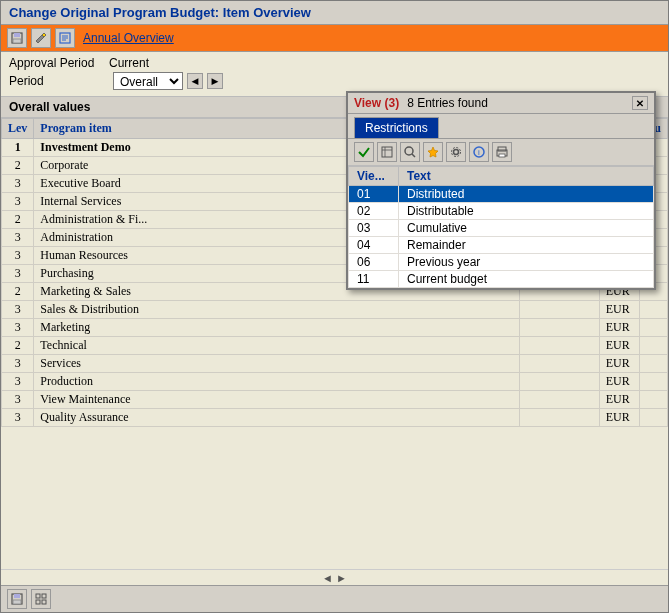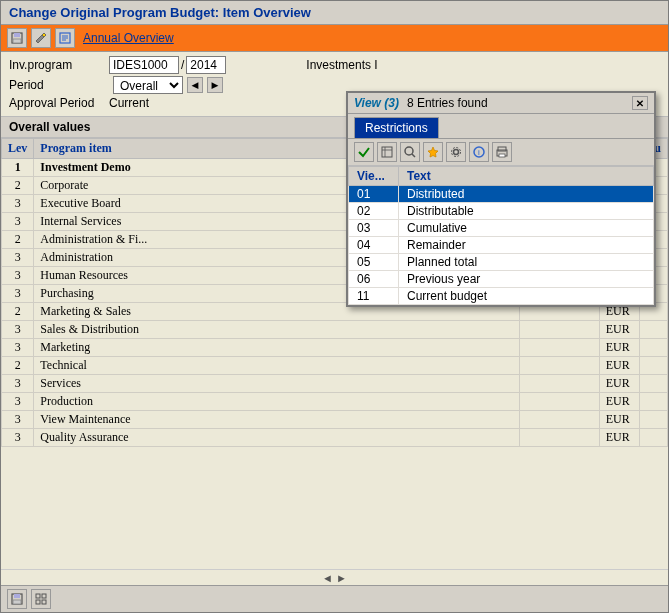--- a/index.html
+++ b/index.html
@@ -381,13 +381,6 @@
   </div>
 
   <div class="form-area">
-    <div class="form-row">
-      <span class="form-label">Inv.program</span>
-      <input type="text" class="form-input form-input-wide" value="IDES1000" style="">
-      <span class="form-slash">/</span>
-      <input type="text" class="form-input" style="width: 40px;" value="2014">
-      <span style="margin-left:80px; font-size:12px;">Investments I</span>
-    </div>
     <div class="form-row period-row">
       <span class="form-label">Period</span>
       <select class="period-select">

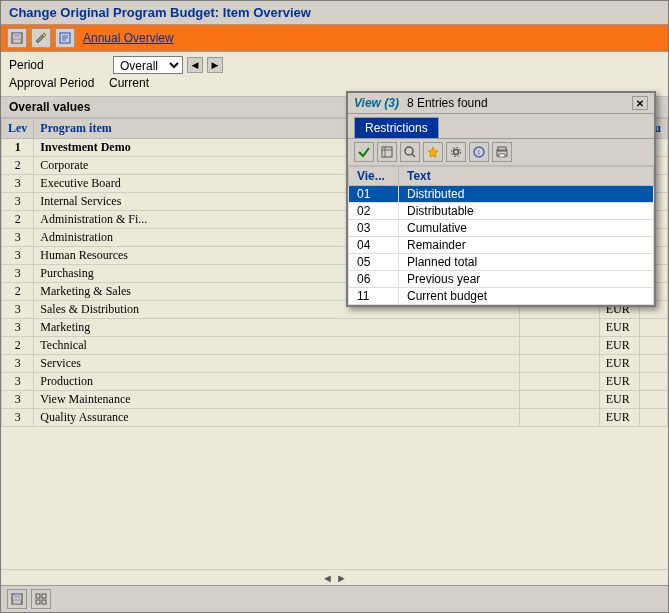--- a/index.html
+++ b/index.html
@@ -381,6 +381,10 @@
   </div>
 
   <div class="form-area">
+    <div class="form-row">
+      <span class="form-label">Approval Period</span>
+      <span class="form-value">Current</span>
+    </div>
     <div class="form-row period-row">
       <span class="form-label">Period</span>
       <select class="period-select">
@@ -390,10 +394,6 @@
       </select>
       <div class="nav-btn">◀</div>
       <div class="nav-btn">▶</div>
-    </div>
-    <div class="form-row">
-      <span class="form-label">Approval Period</span>
-      <span class="form-value">Current</span>
     </div>
   </div>
 

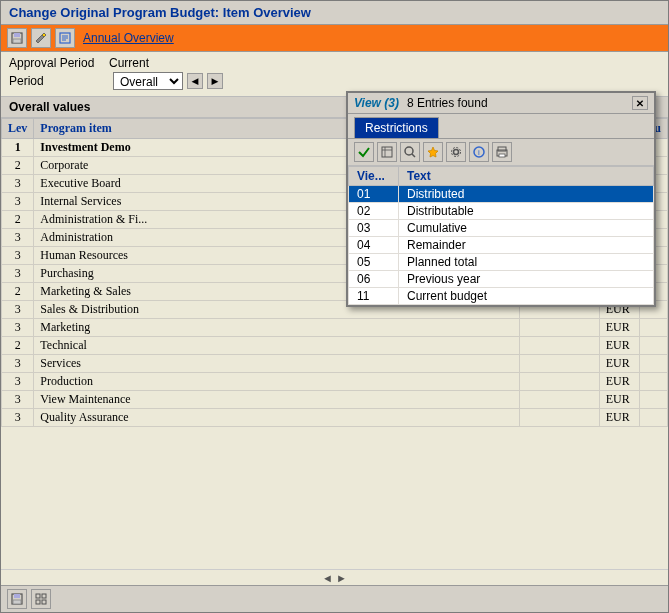--- a/index.html
+++ b/index.html
@@ -227,8 +227,7 @@
     .popup-title-text {
       font-weight: bold;
       font-size: 12px;
-      color: #0369a1;
-      font-style: italic;
+      color: #b91c1c;
     }
 
     .popup-entries {

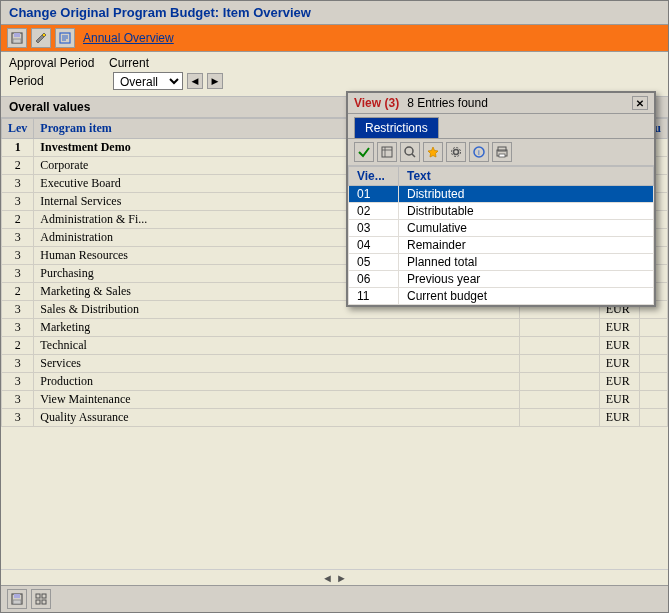--- a/index.html
+++ b/index.html
@@ -630,10 +630,6 @@
     <td>Remainder</td>
   </tr>
             <tr>
-    <td>05</td>
-    <td>Planned total</td>
-  </tr>
-            <tr>
     <td>06</td>
     <td>Previous year</td>
   </tr>

